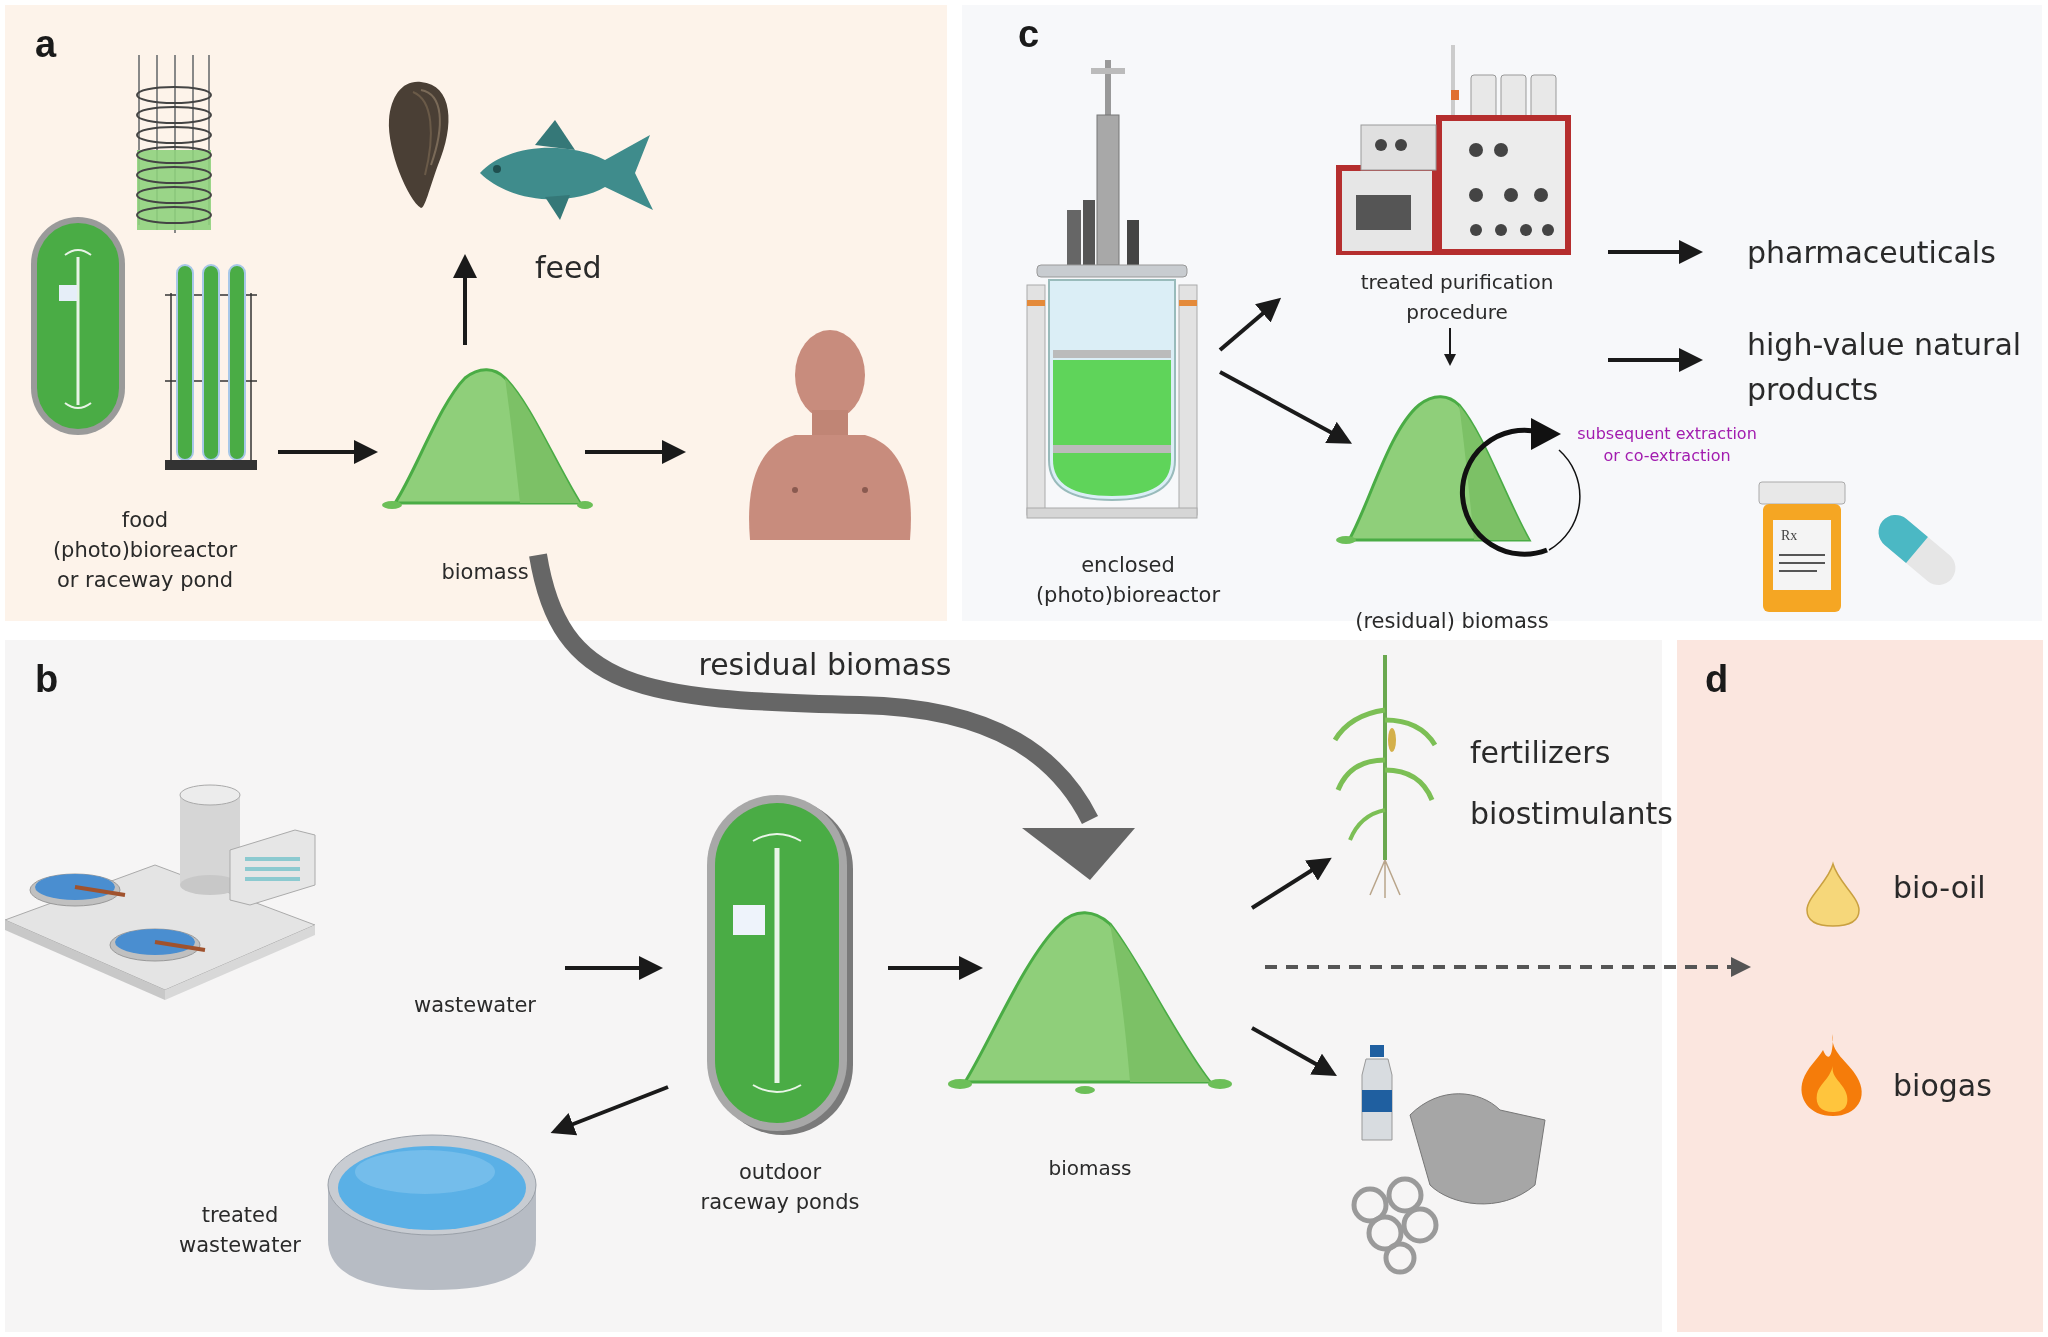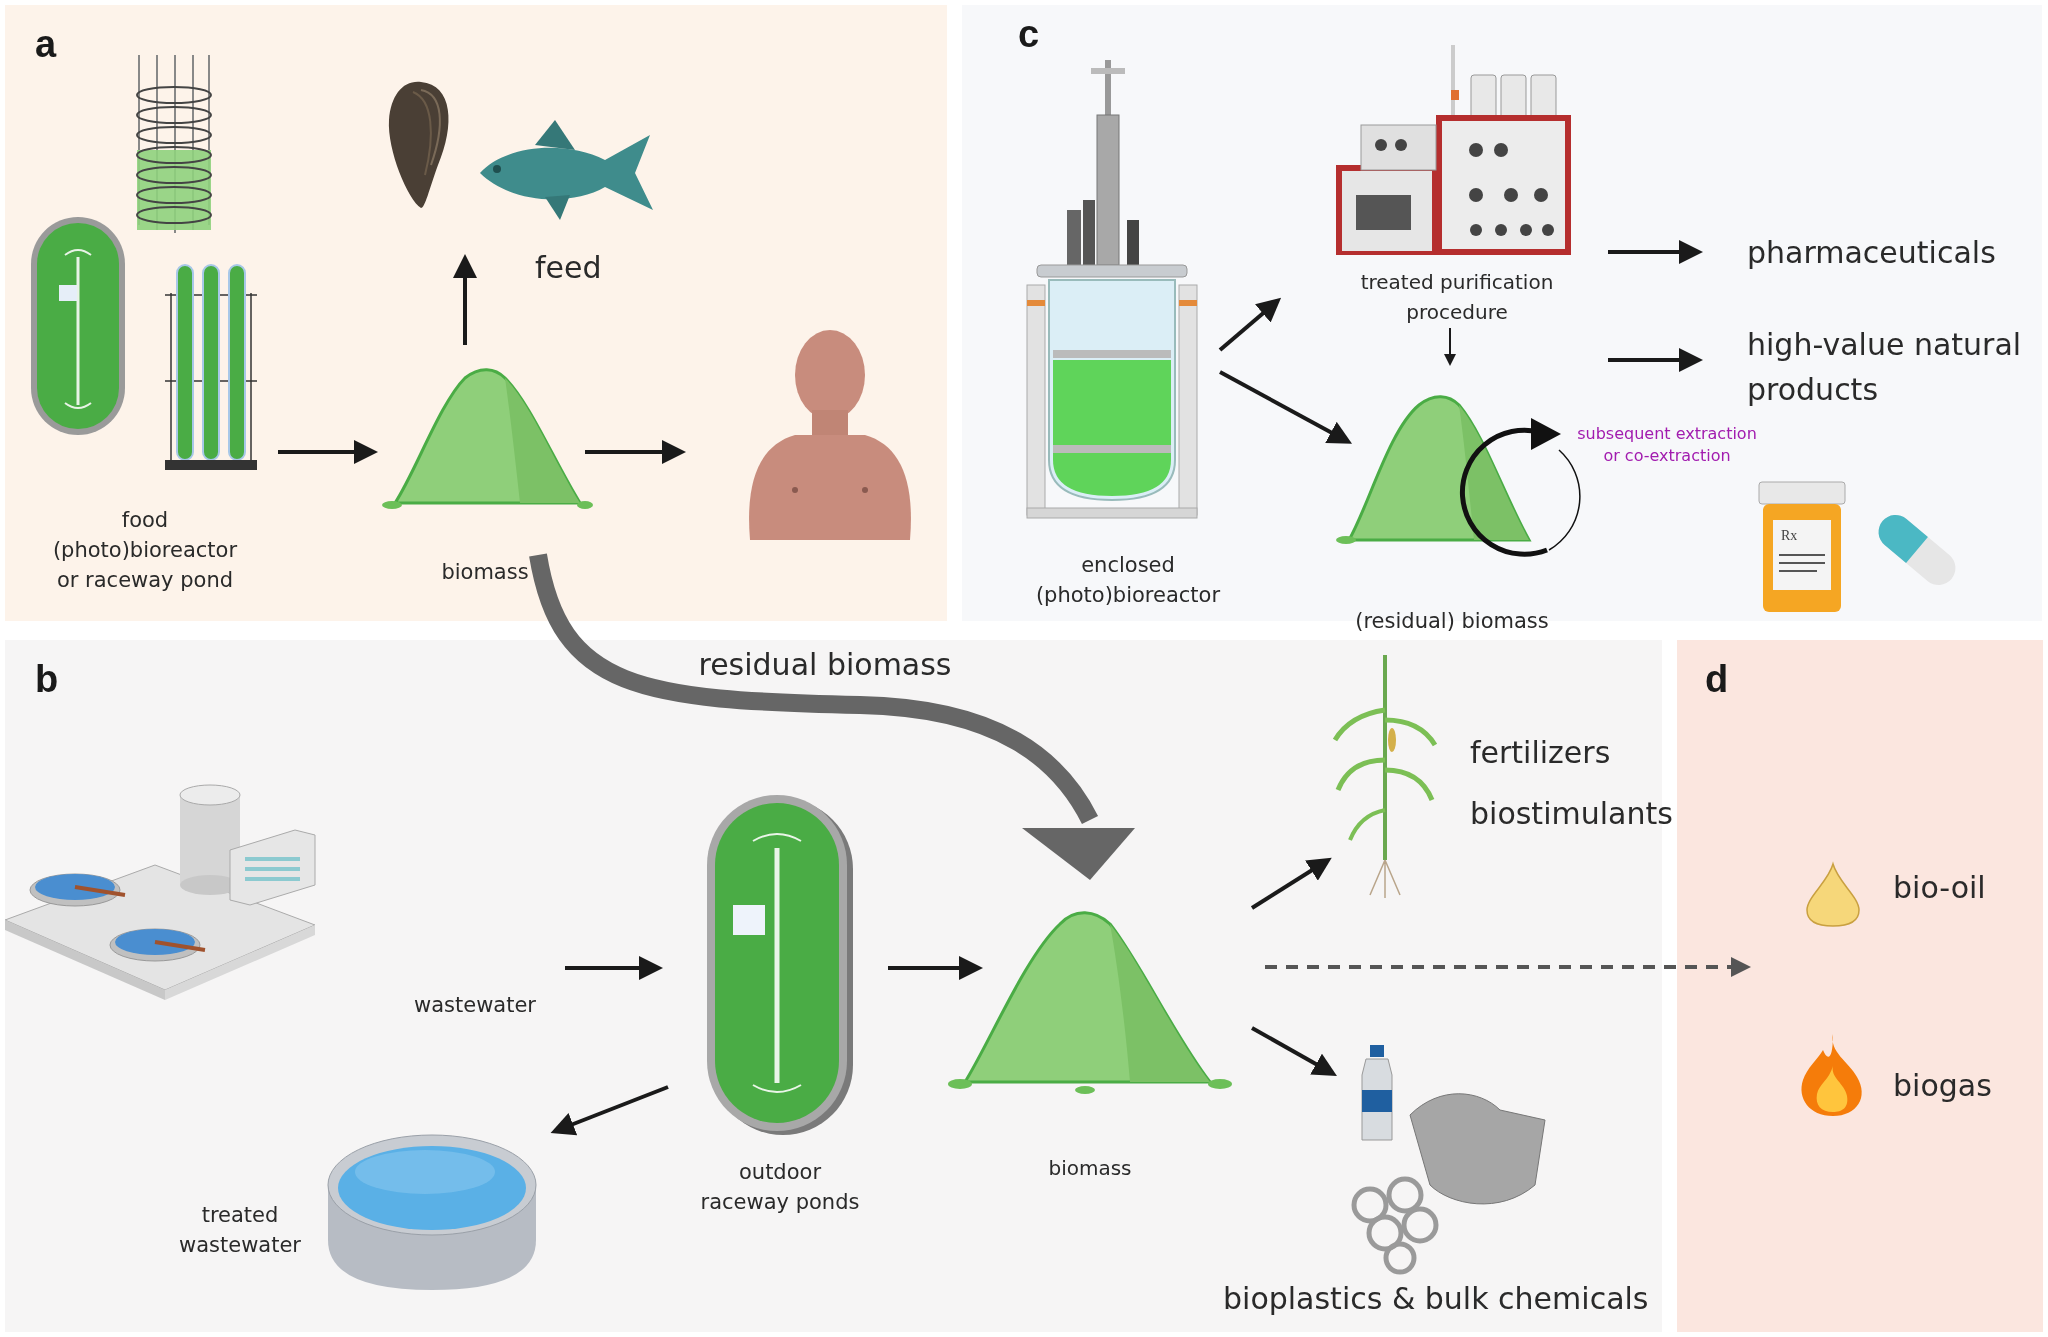--- a/index.html
+++ b/index.html
@@ -278,7 +278,6 @@
       <circle cx="50" cy="213" r="14"></circle>
     </g>
   </svg>
-  <div class="big" style="left:1218px;top:636px;">bioplastics &amp; bulk chemicals</div>
 </div>
 
 <div class="panel" id="panel-d">

